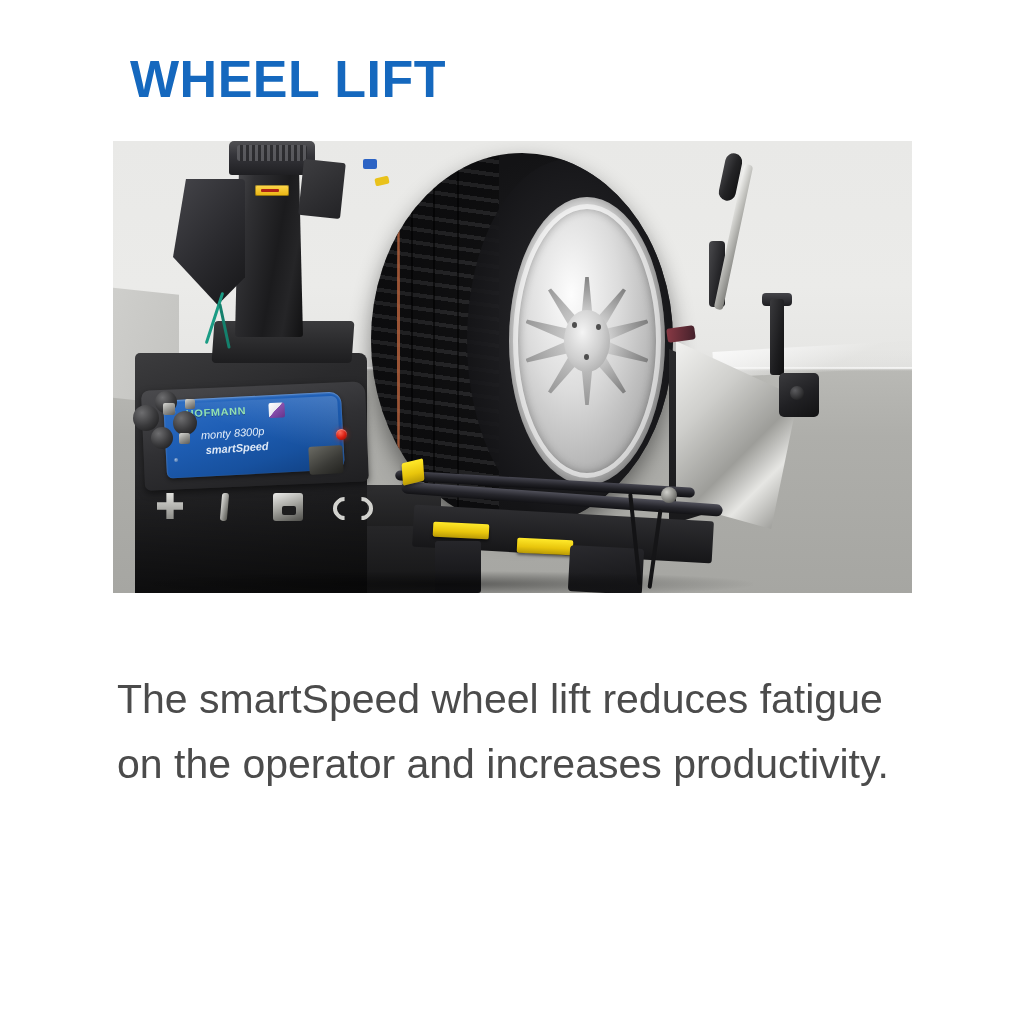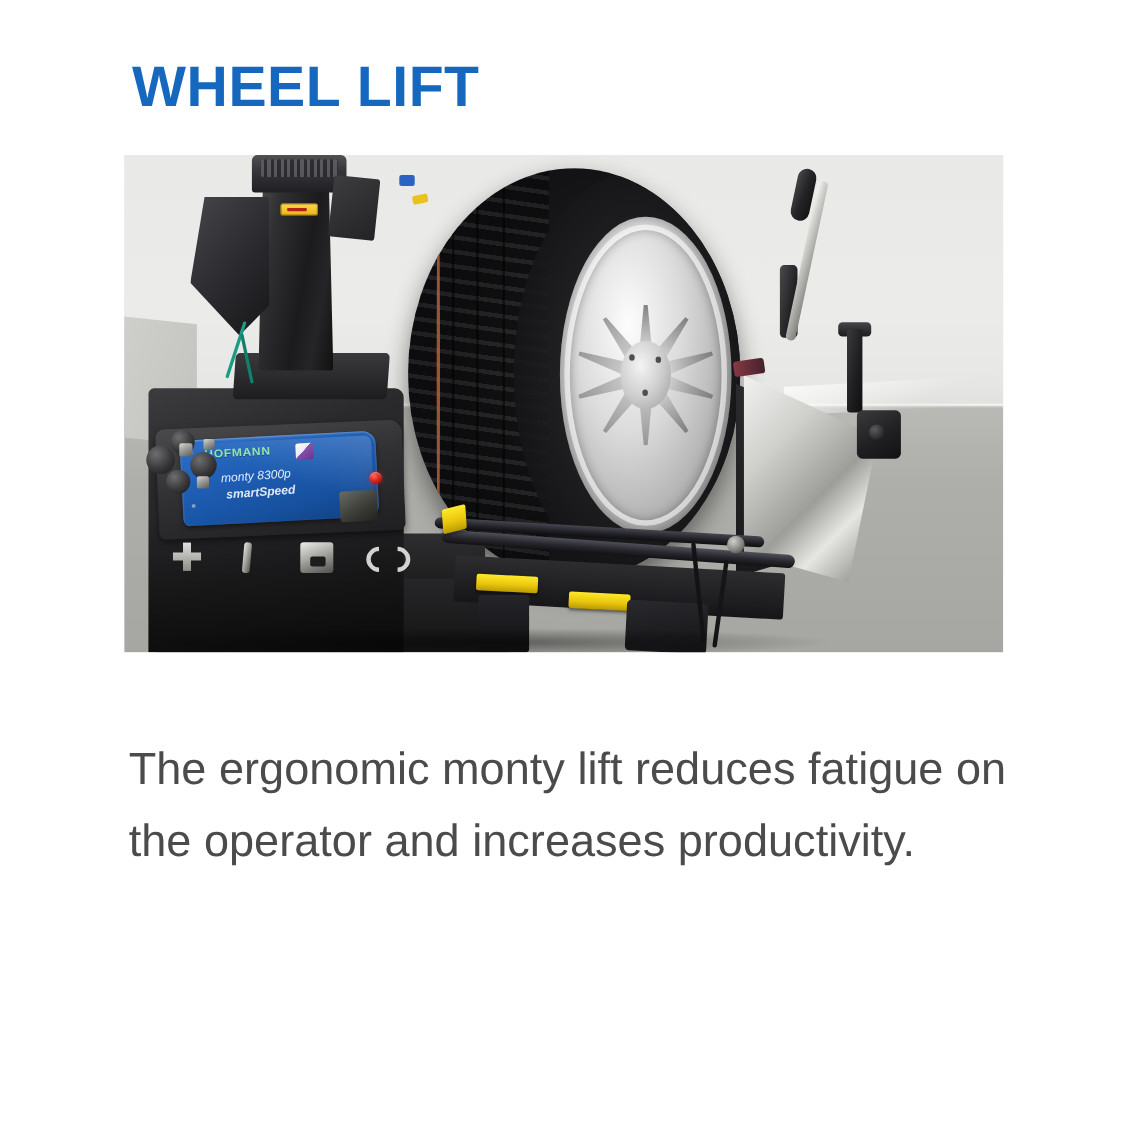--- a/index.html
+++ b/index.html
@@ -26,7 +26,7 @@
   
   .page-title {
     position: absolute;
-    left: 120px;
+    left: 130px;
     top: 16px;
     font-family: "Liberation Sans", sans-serif;
     font-weight: bold;

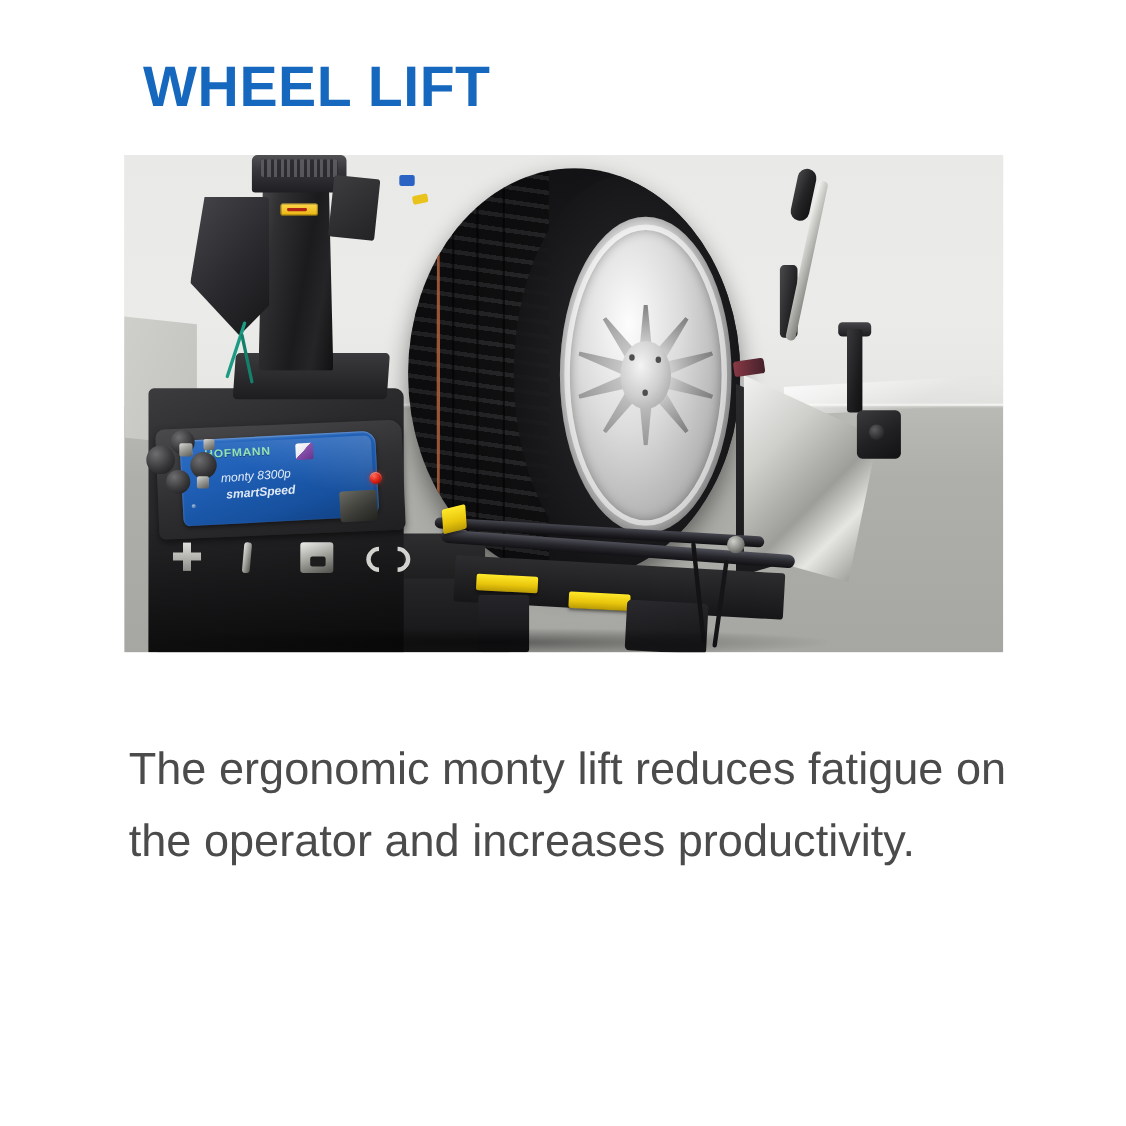--- a/index.html
+++ b/index.html
@@ -846,7 +846,7 @@
     <div class="floor-shadow"></div>
   </div>
 
-  <p class="body-copy">The ergonomic monty lift reduces fatigue on the operator and increases productivity.</p>
+  <p class="body-copy">The smartSpeed wheel lift reduces fatigue on the operator and increases productivity.</p>
 
 </div>
 

